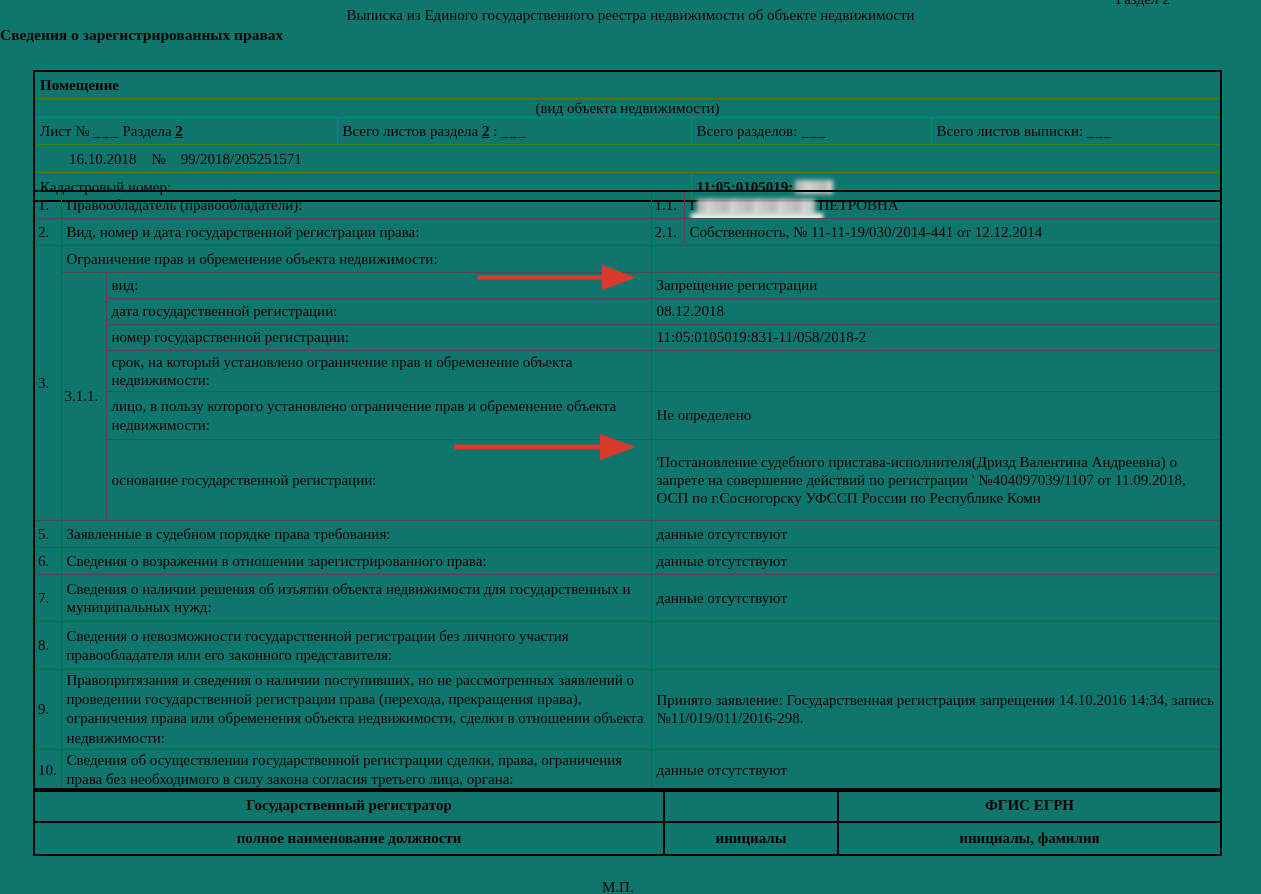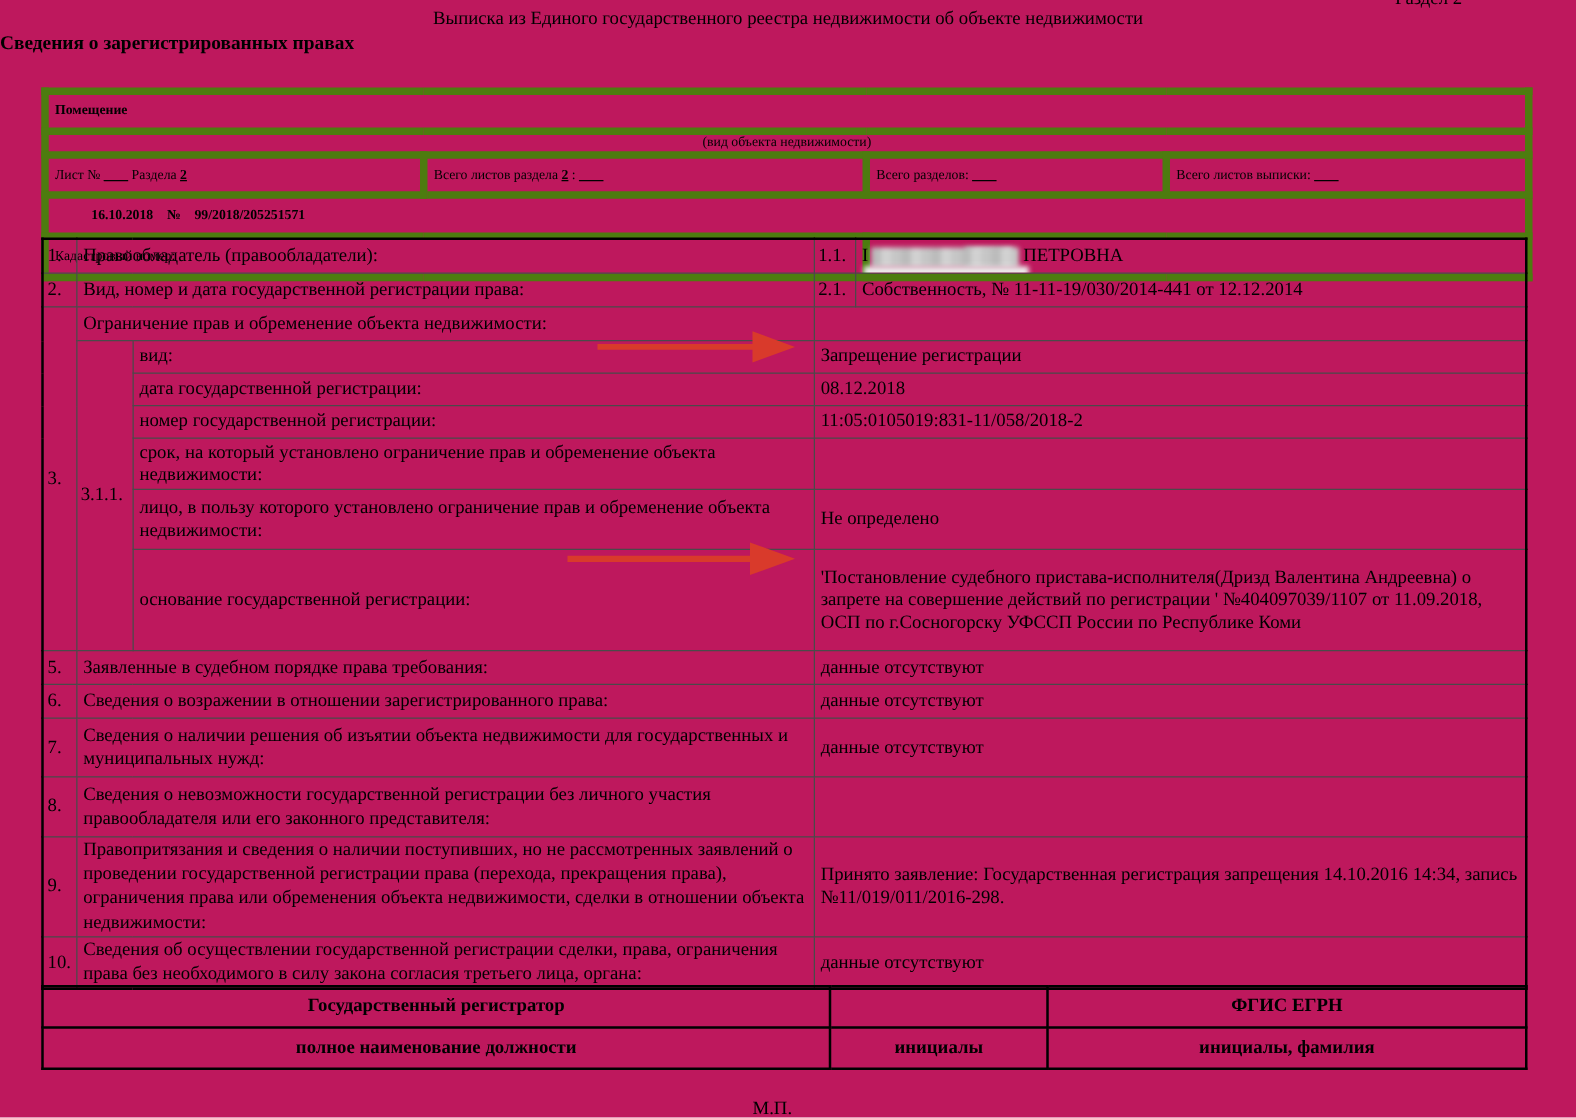--- a/index.html
+++ b/index.html
@@ -3,7 +3,7 @@
 <meta charset="utf-8">
 <style>
   html,body{margin:0;padding:0;background:#fff;}
-  .page{position:relative;width:1261px;height:894px;background:#be185d;overflow:hidden;
+  .page{position:relative;width:1261px;height:894px;background:#0f766e;overflow:hidden;
         font-family:"Liberation Serif","DejaVu Serif",serif;color:#000;font-size:15px;}
   .section-label{position:absolute;top:-9px;left:1116px;font-size:15px;}
   .title{position:absolute;top:7px;left:0;width:1261px;text-align:center;font-size:15px;}

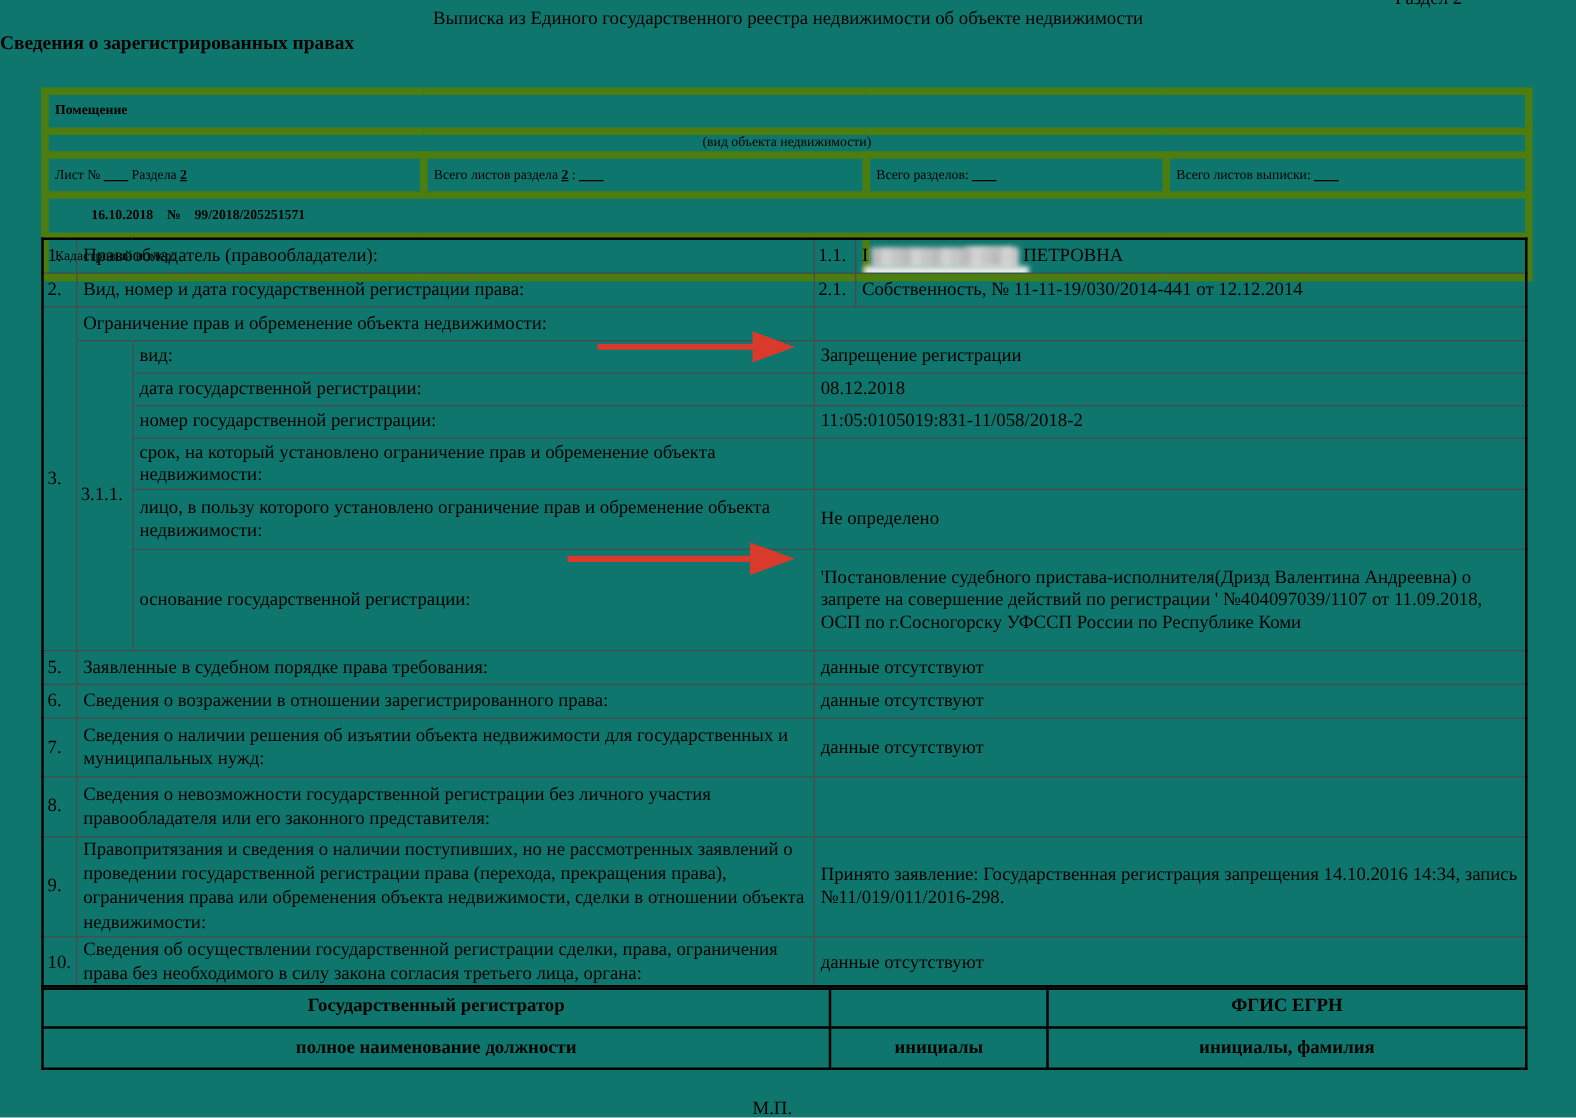--- a/index.html
+++ b/index.html
@@ -12,7 +12,7 @@
   td{vertical-align:middle;padding:1px 5px;line-height:1.22;overflow:hidden;}
   
   .info-table{position:absolute;left:33px;top:70px;width:1187px;border:2px solid #000;}
-  .info-table td{border:6px solid #4d7c0f;font-size:11px;}
+  .info-table td{border:1px solid #4d7c0f;font-size:15px;}
   .obj-type{font-weight:bold;height:24px;}
   .obj-caption{text-align:center;font-size:10px;height:13px;padding:0;}
   .sheet-row td{height:24px;}

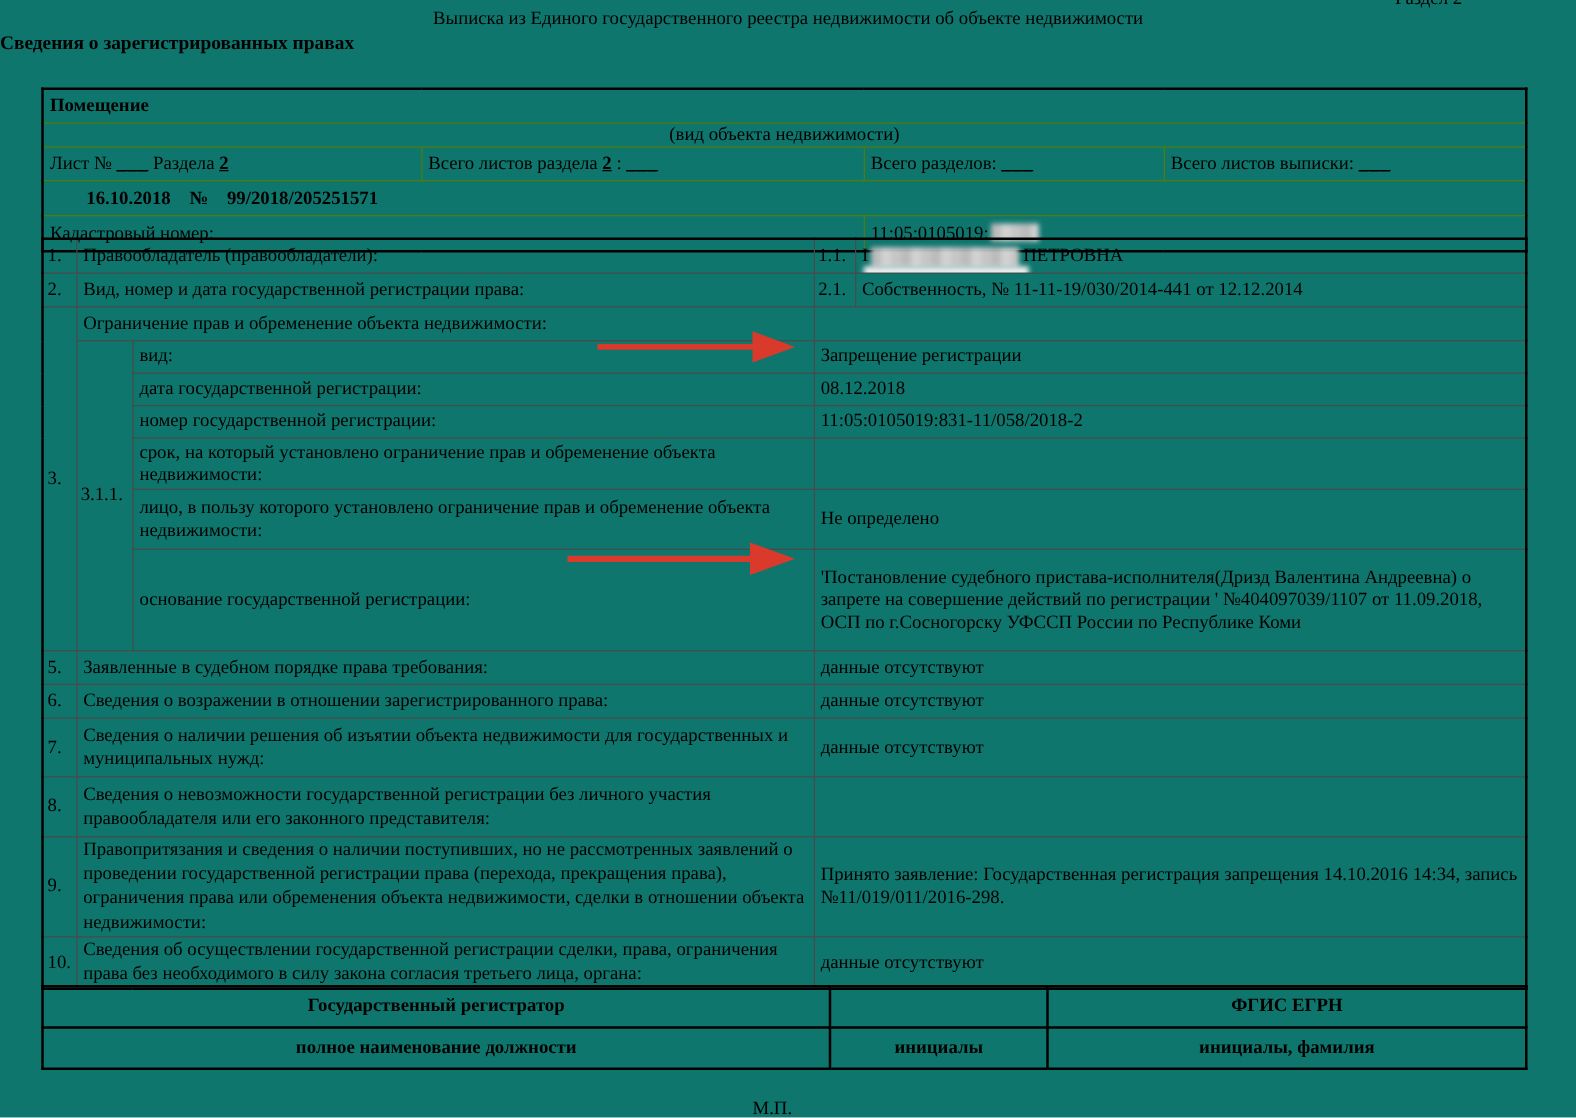--- a/index.html
+++ b/index.html
@@ -18,7 +18,7 @@
   .sheet-row td{height:24px;}
   .doc-row{font-weight:bold;height:25px;padding-left:34px;}
   .bu{font-weight:bold;text-decoration:underline;}
-  .blank{letter-spacing:1px;text-decoration:underline;}
+  .blank{letter-spacing:1px;}
   
   .main-table{position:absolute;left:33px;top:190px;width:1187px;border:2px solid #000;}
   .main-table td{border:1px solid #4a4a4a;font-size:15px;}

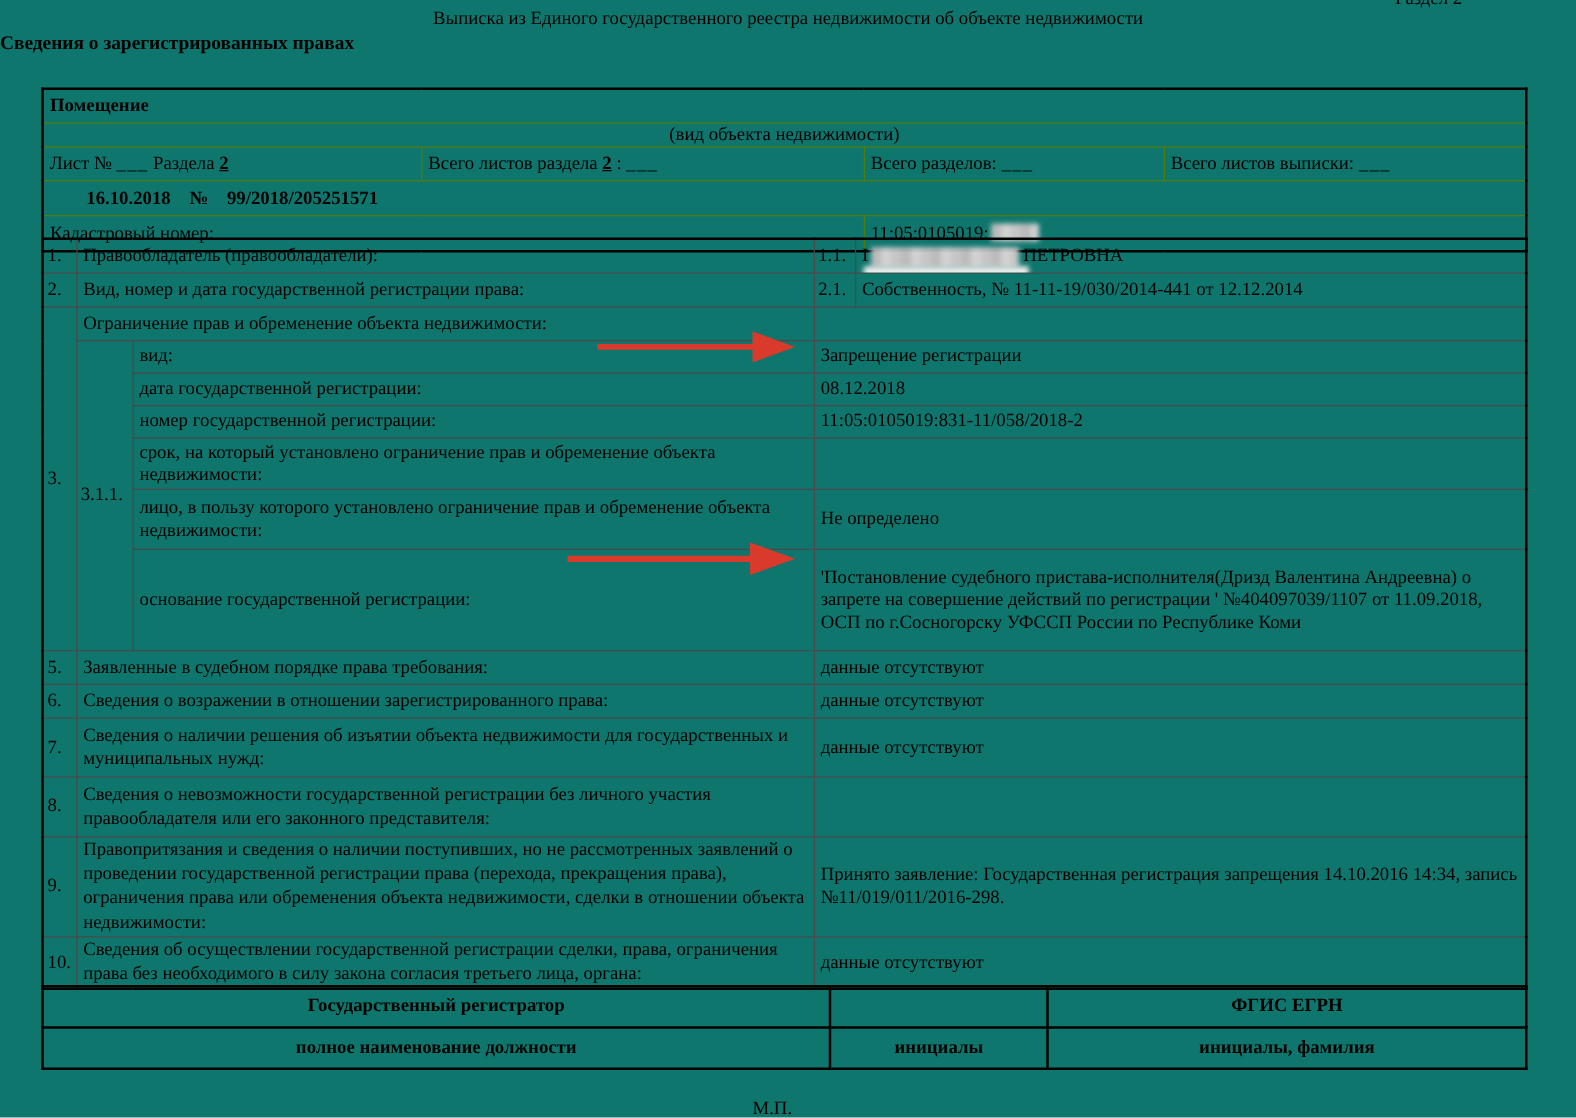--- a/index.html
+++ b/index.html
@@ -16,7 +16,7 @@
   .obj-type{font-weight:bold;height:24px;}
   .obj-caption{text-align:center;font-size:10px;height:13px;padding:0;}
   .sheet-row td{height:24px;}
-  .doc-row{font-weight:bold;height:25px;padding-left:34px;}
+  .doc-row{font-weight:normal;height:25px;padding-left:34px;}
   .bu{font-weight:bold;text-decoration:underline;}
   .blank{letter-spacing:1px;}
   

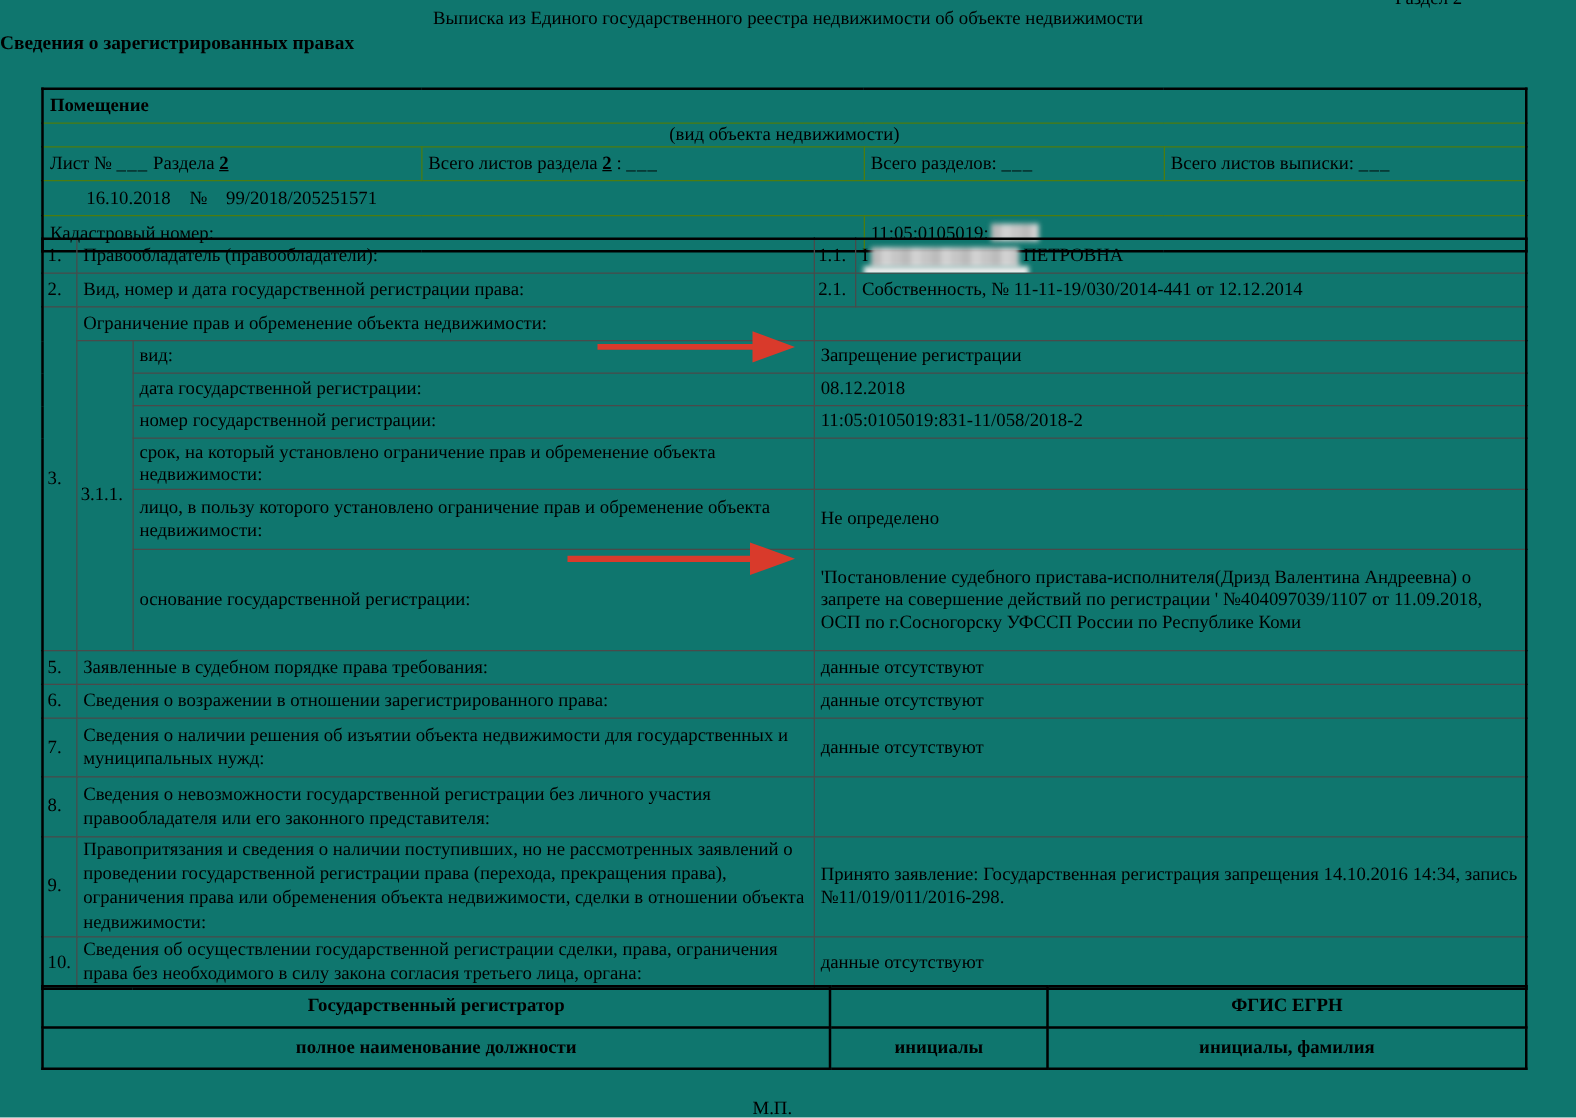--- a/index.html
+++ b/index.html
@@ -88,7 +88,7 @@
     </tr>
     <tr>
       <td colspan="2" style="height:25px">Кадастровый номер:</td>
-      <td colspan="2" style="font-weight:normal">
+      <td colspan="2" style="font-weight:bold">
         <span>11:05:0105019:</span><span class="redact redact-cad"></span>
       </td>
     </tr>

